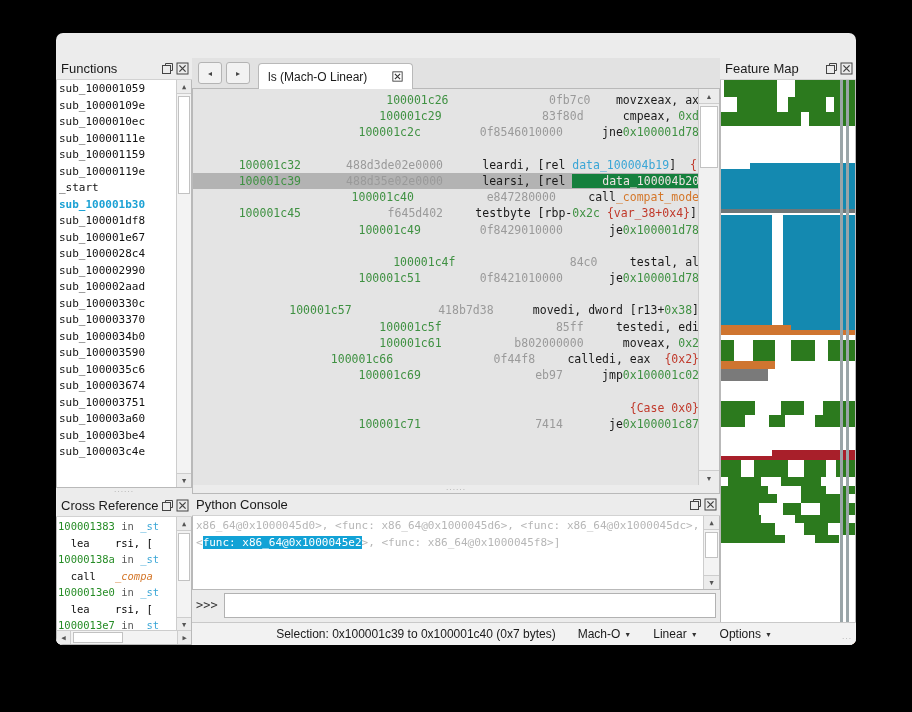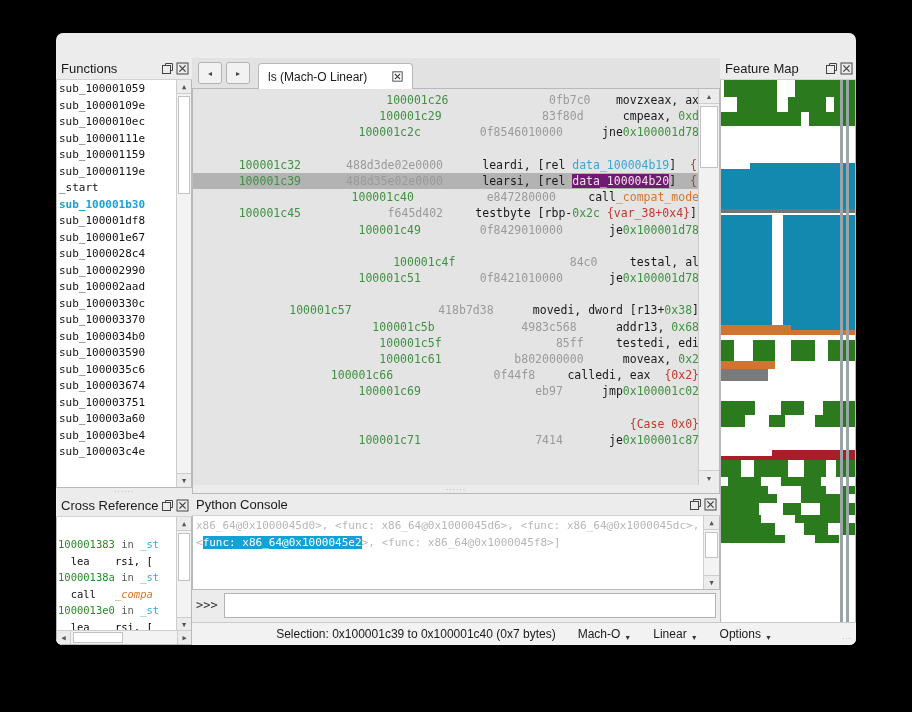--- a/index.html
+++ b/index.html
@@ -89,7 +89,7 @@
   .dl .num{color:#3f9142;}
   .dl .tgt{color:#3f9142;}
   .dl .data{color:#3aa6d6;}
-  .dl .data.mark{background:#701a75;color:#efe3e3;}
+  .dl .data.mark{background:#15803d;color:#efe3e3;padding-left:30px;}
   .dl .callsym{color:#d4772a;}
   .dl .var{color:#c0392b;}
   .dl .cmt{color:#c0392b;}

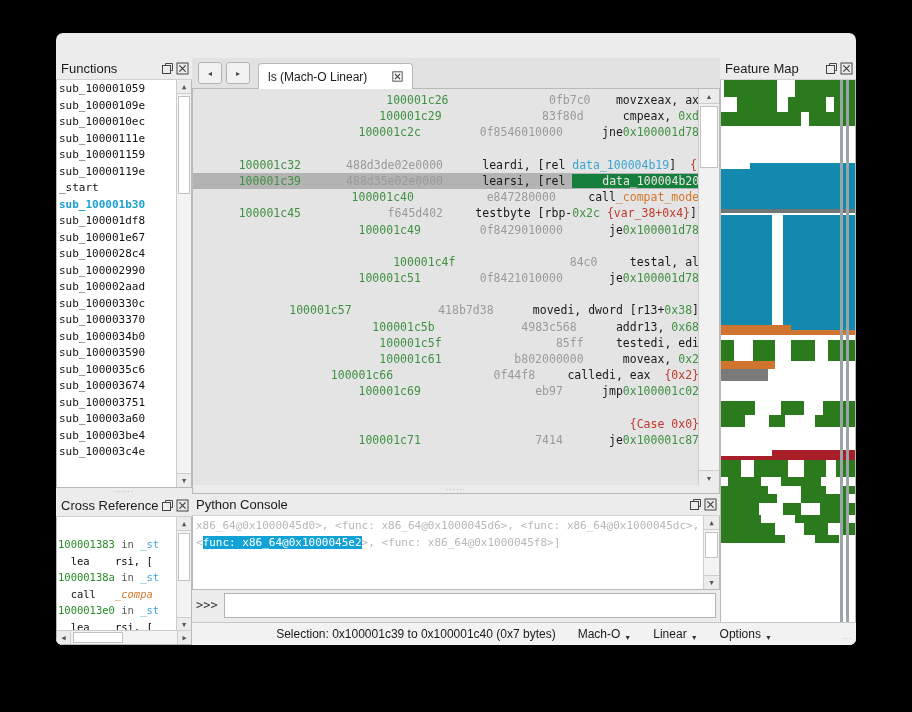--- a/index.html
+++ b/index.html
@@ -261,7 +261,6 @@
             <div class="dl"><span class="addr">100001c51</span><span class="bytes">0f8421010000</span><span class="mn">je</span><span class="tgt">0x100001d78</span></div>
             <div class="dl">&nbsp;</div>
             <div class="dl"><span class="addr">100001c57</span><span class="bytes">418b7d38</span><span class="mn">mov</span><span class="op">edi,&nbsp;dword&nbsp;[r13+</span><span class="num">0x38</span><span class="op">]</span></div>
-            <div class="dl"><span class="addr">100001c5b</span><span class="bytes">4983c568</span><span class="mn">add</span><span class="op">r13,&nbsp;</span><span class="num">0x68</span></div>
             <div class="dl"><span class="addr">100001c5f</span><span class="bytes">85ff</span><span class="mn">test</span><span class="op">edi,&nbsp;edi</span></div>
             <div class="dl"><span class="addr">100001c61</span><span class="bytes">b802000000</span><span class="mn">mov</span><span class="op">eax,&nbsp;</span><span class="num">0x2</span></div>
             <div class="dl"><span class="addr">100001c66</span><span class="bytes">0f44f8</span><span class="mn">call</span><span class="op">edi,&nbsp;eax&nbsp;&nbsp;</span><span class="cmt">{0x2}</span></div>

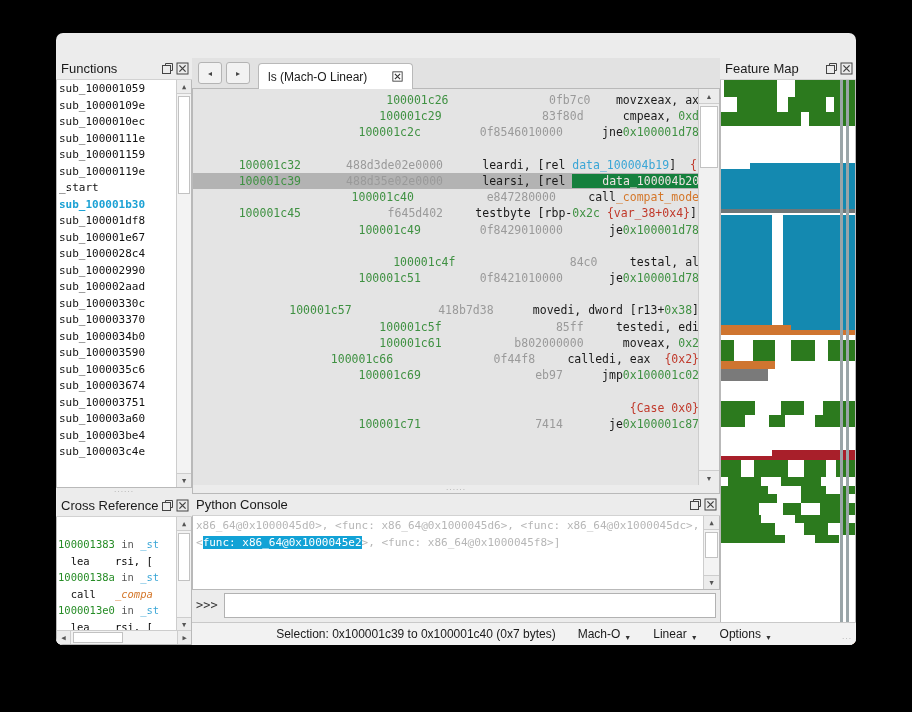--- a/index.html
+++ b/index.html
@@ -48,7 +48,7 @@
   .xrefbox{height:150px;display:flex;flex-direction:column;}
   .xreflist{flex:1;background:#fff;border:1px solid #b9b9b9;border-top:none;position:relative;
             overflow:hidden;font-family:"DejaVu Sans Mono","Liberation Mono",monospace;font-size:10.5px;}
-  .xr-inner{position:absolute;left:0;top:0;right:14px;bottom:13px;overflow:hidden;padding:19px 0 0 1px;}
+  .xr-inner{position:absolute;left:0;top:0;right:14px;bottom:13px;overflow:hidden;padding:1px 0 0 1px;}
   .xr{height:16.5px;line-height:16.5px;white-space:nowrap;}
   .xr .addr{color:#268c26;}
   .xr .kw{color:#5a5a5a;}

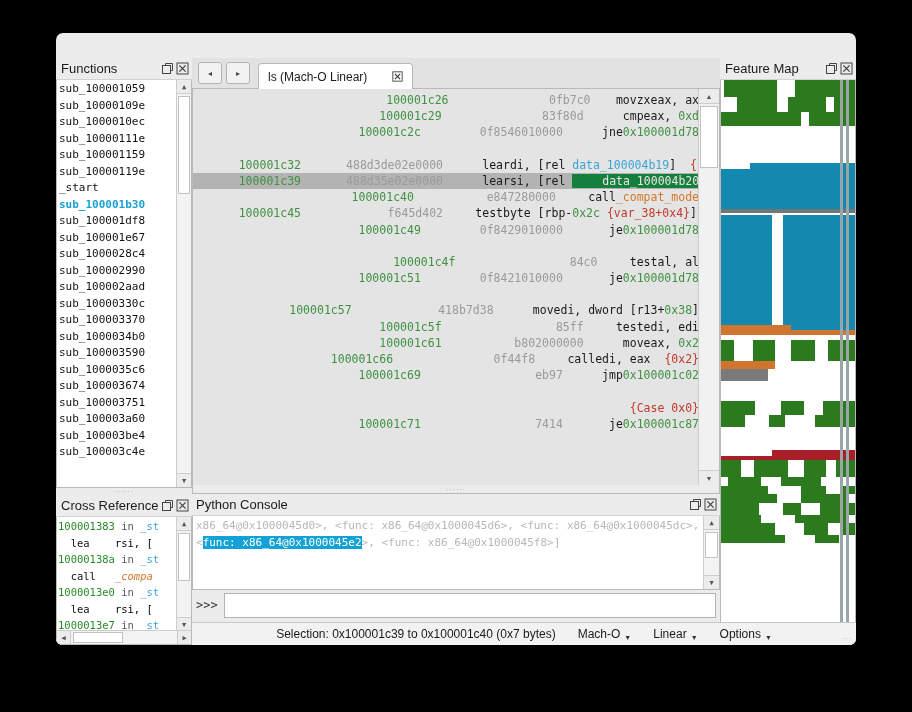--- a/index.html
+++ b/index.html
@@ -126,7 +126,7 @@
   .statusbar{position:absolute;left:136px;right:0;bottom:0;height:22px;background:#f2f2f2;
              border-top:1px solid #c9c9c9;display:flex;align-items:center;
              justify-content:center;gap:22px;font-size:12px;color:#1a1a1a;}
-  .sb-drop{display:flex;align-items:flex-end;gap:4px;}
+  .sb-drop{display:flex;align-items:center;gap:4px;}
   .caret{font-size:7px;color:#333;}
   .grip{position:absolute;right:4px;bottom:3px;color:#b0b0b0;font-size:7px;letter-spacing:1px;}
 </style>

